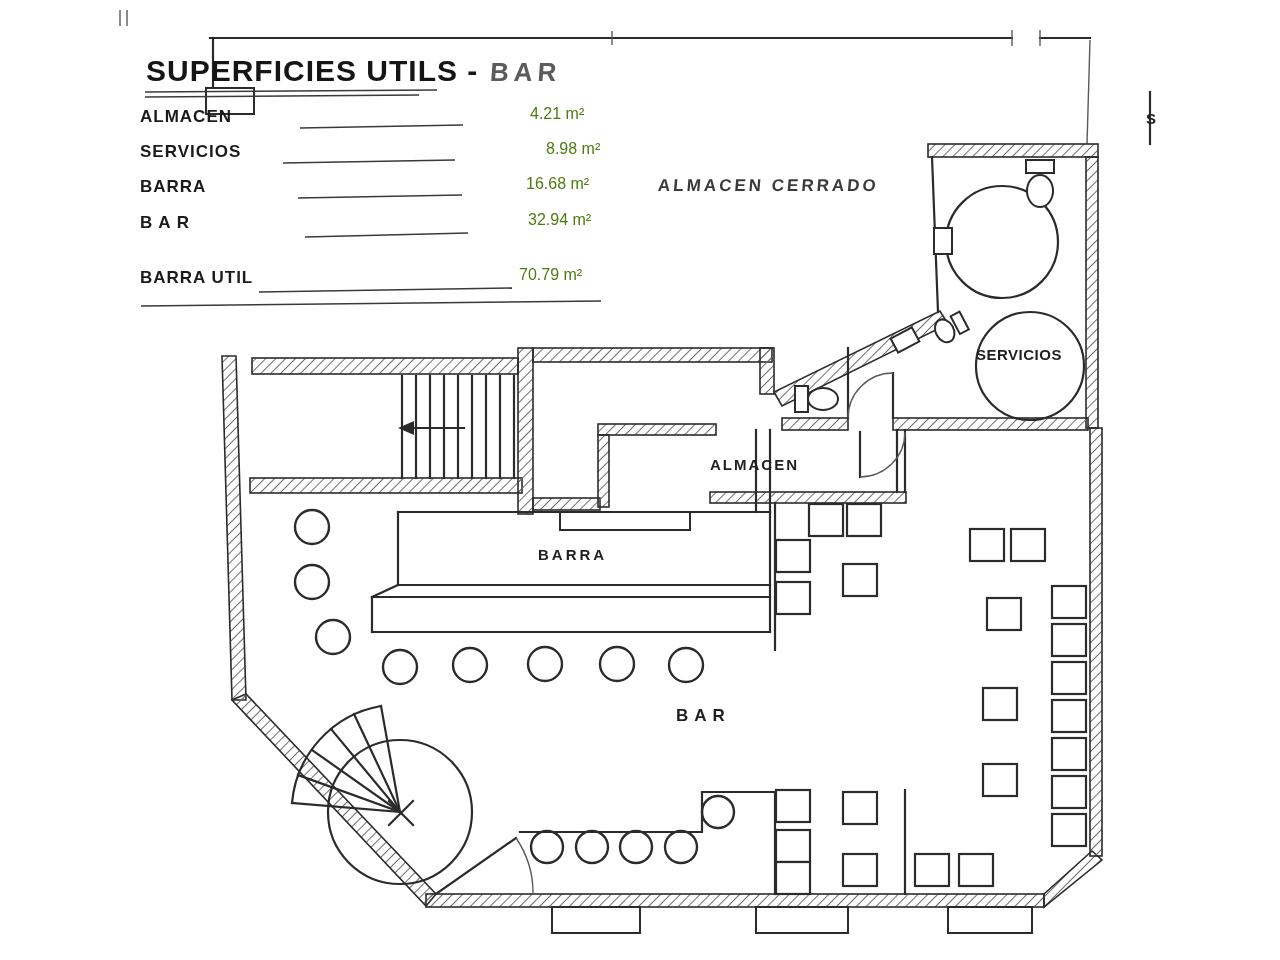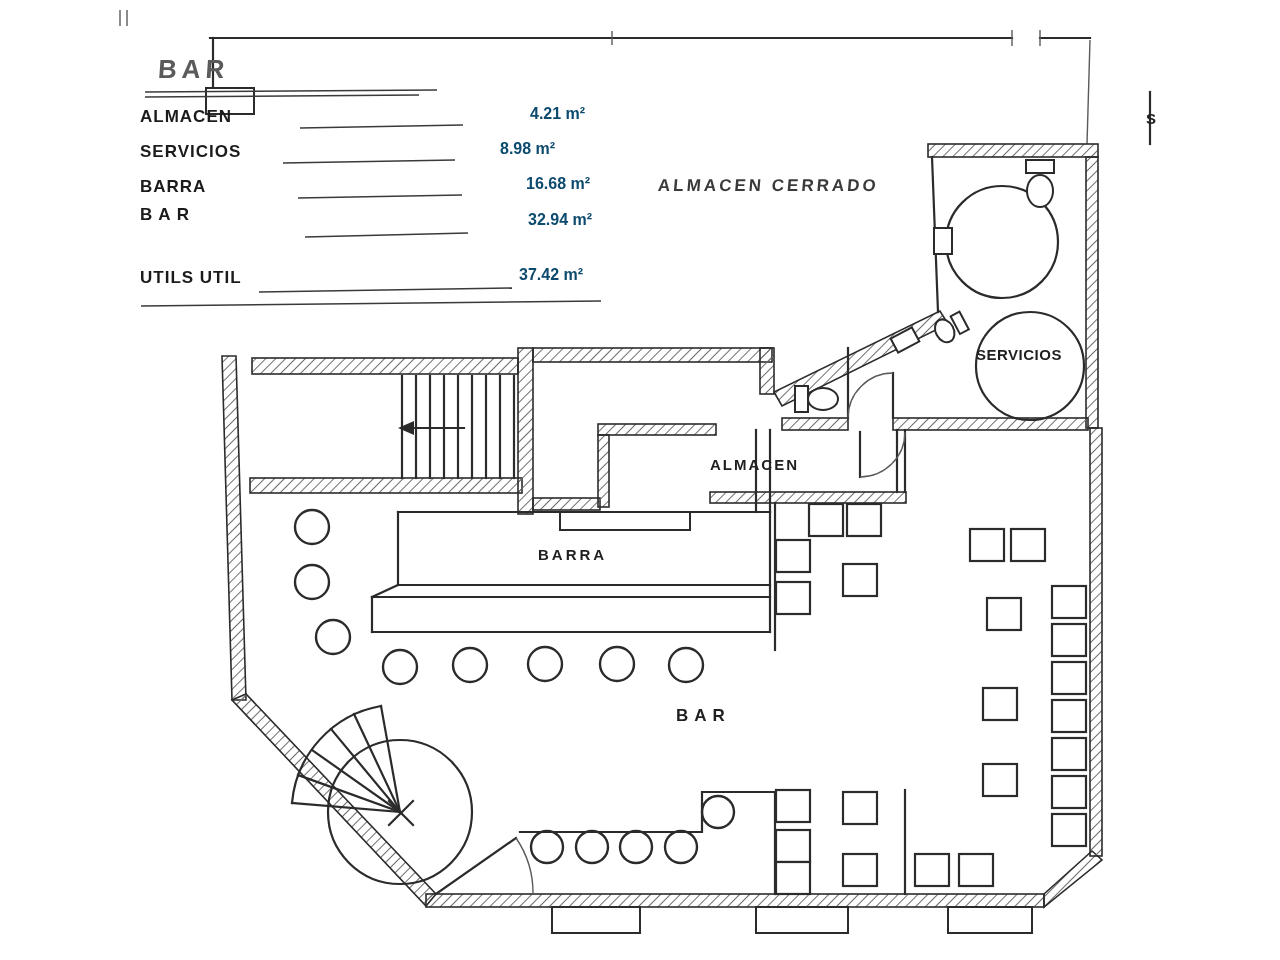--- a/index.html
+++ b/index.html
@@ -205,6 +205,7 @@
   </svg>
 
   <div class="title-row">
+    <span class="title-main">SUPERFICIES UTILS -</span>
     <span class="title-suffix">BAR</span>
   </div>
 

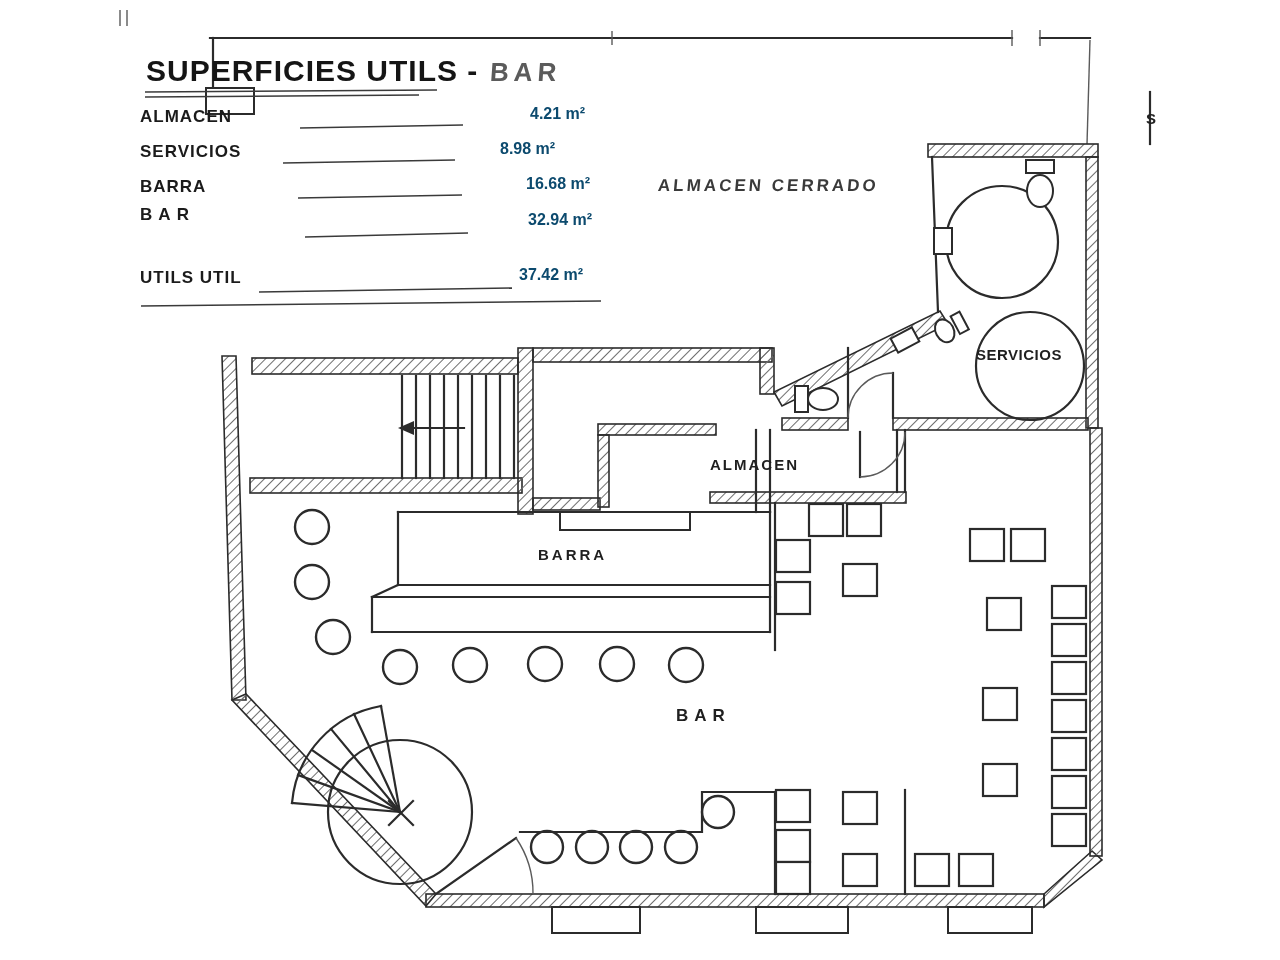--- a/index.html
+++ b/index.html
@@ -19,7 +19,7 @@
   .title-suffix{font-size:26px;font-weight:600;letter-spacing:5px;color:#5b5b5b;
                 margin-left:12px;transform:skewX(-4deg);}
   .lg-label{font-size:17px;font-weight:bold;letter-spacing:1px;color:#1b1b1b;}
-  .lg-value{font-size:16px;font-weight:bold;color:#0c4a6e;}
+  .lg-value{font-size:16px;font-weight:normal;color:#4d7c0f;}
   .lbl-hand{font-size:16px;font-weight:700;letter-spacing:3px;color:#3a3a3a;transform:skewX(-5deg);}
   .lbl-room{font-size:15px;font-weight:bold;color:#1f1f1f;}
 </style>

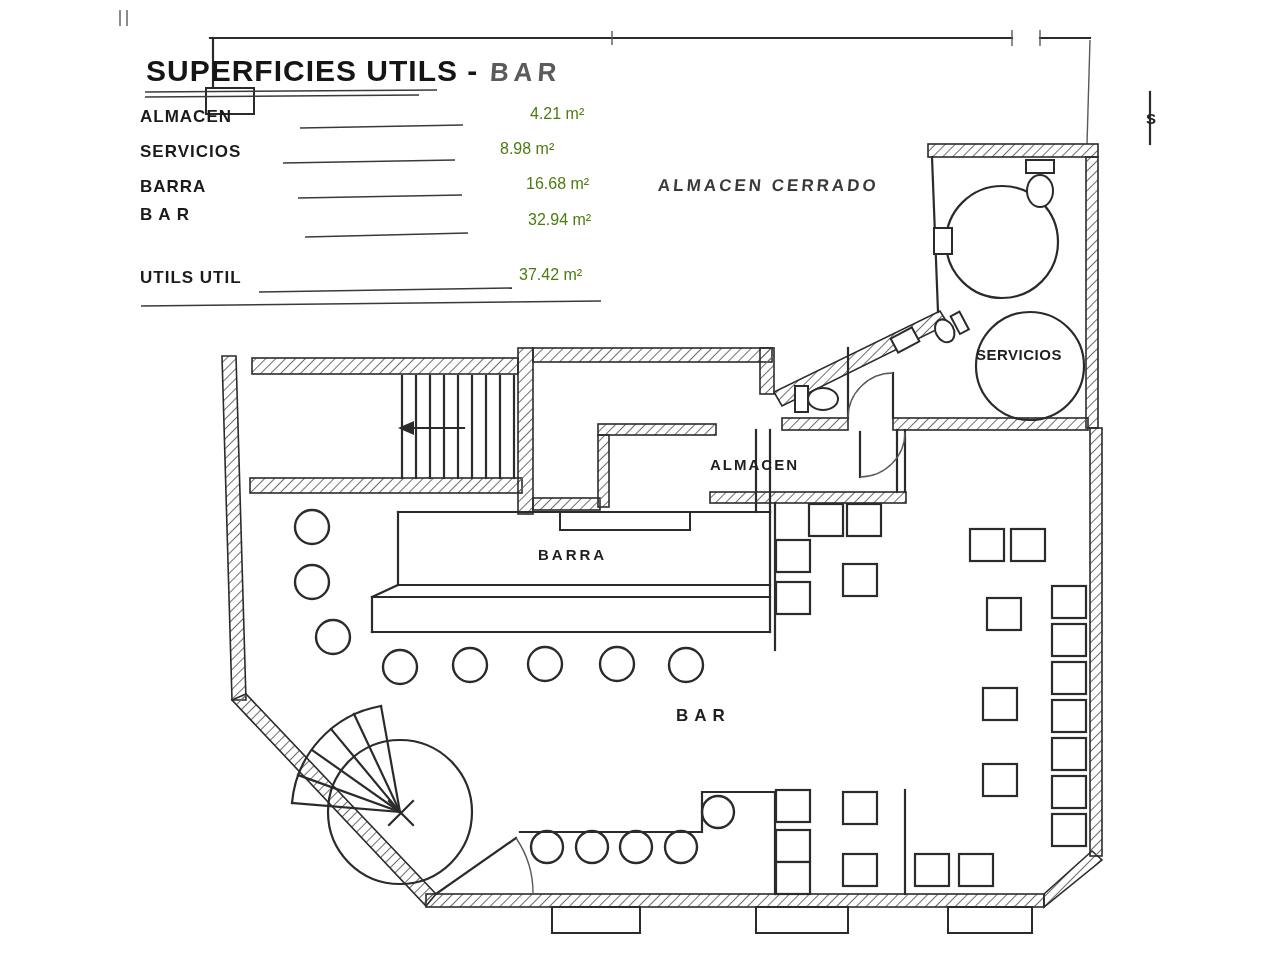--- a/index.html
+++ b/index.html
@@ -214,7 +214,7 @@
     <div class="txt lg-value" style="left:530px;top:105px">4.21 m²</div>
 
     <div class="txt lg-label" style="left:140px;top:142px">SERVICIOS</div>
-    <div class="txt lg-value" style="left:500px;top:140px">8.98 m²</div>
+    <div class="txt lg-value" style="left:546px;top:140px">8.98 m²</div>
 
     <div class="txt lg-label" style="left:140px;top:177px">BARRA</div>
     <div class="txt lg-value" style="left:526px;top:175px">16.68 m²</div>

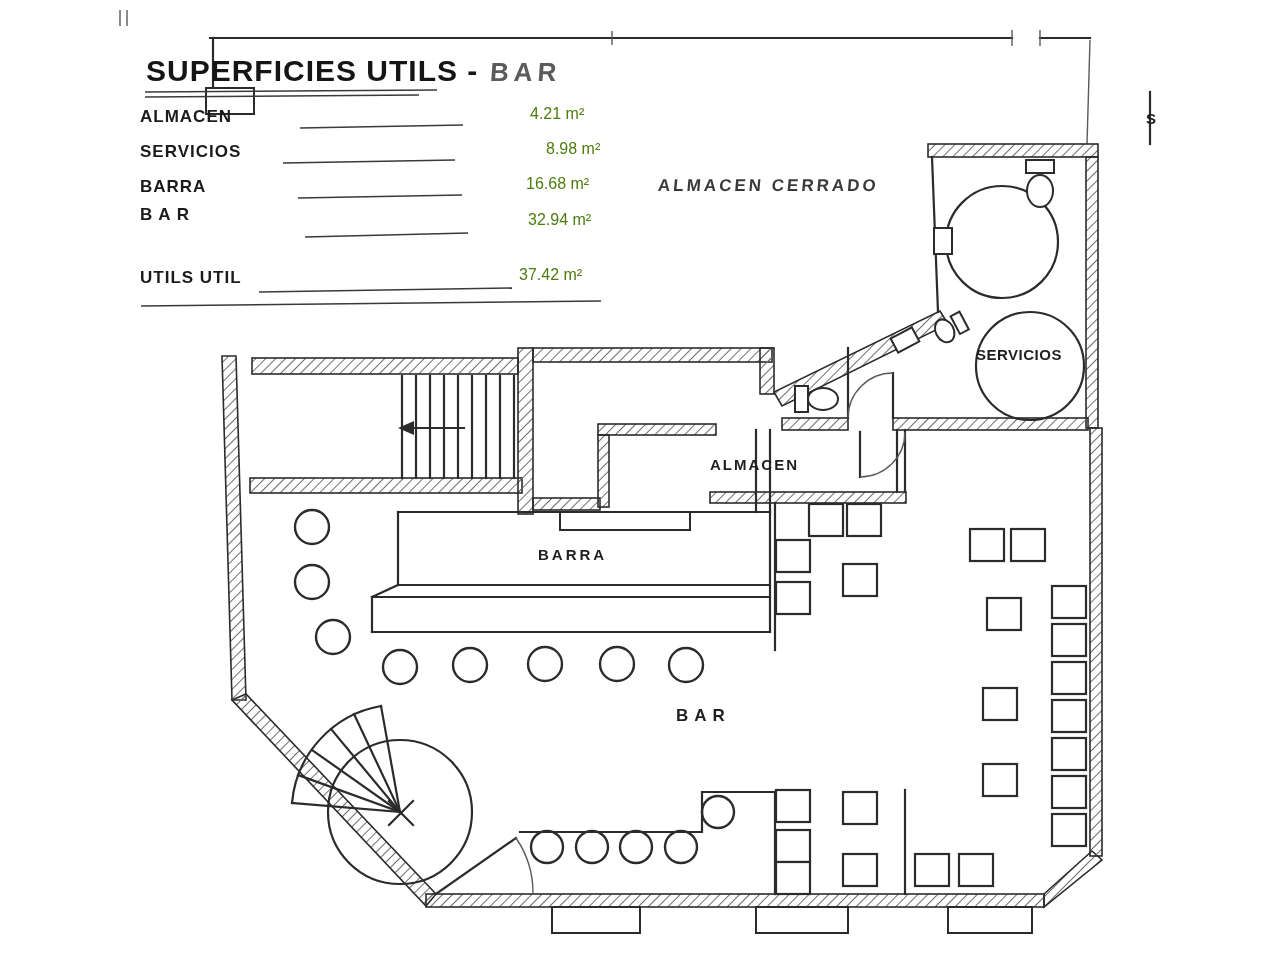--- a/index.html
+++ b/index.html
@@ -219,7 +219,7 @@
     <div class="txt lg-label" style="left:140px;top:177px">BARRA</div>
     <div class="txt lg-value" style="left:526px;top:175px">16.68 m²</div>
 
-    <div class="txt lg-label" style="left:140px;top:205px">B A R</div>
+    <div class="txt lg-label" style="left:140px;top:213px">B A R</div>
     <div class="txt lg-value" style="left:528px;top:211px">32.94 m²</div>
 
     <div class="txt lg-label" style="left:140px;top:268px">UTILS UTIL</div>

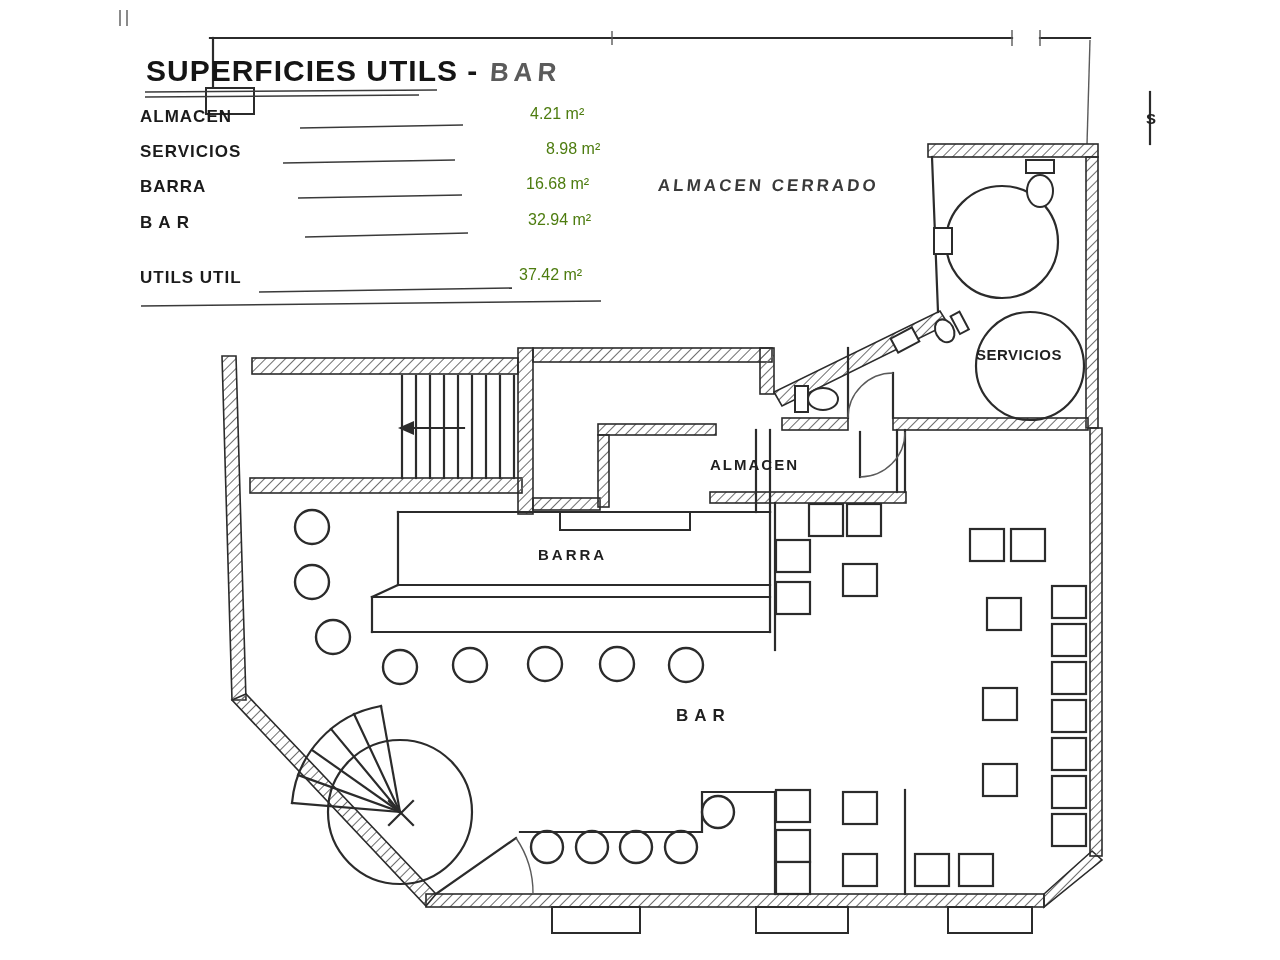--- a/index.html
+++ b/index.html
@@ -222,7 +222,7 @@
     <div class="txt lg-label" style="left:140px;top:213px">B A R</div>
     <div class="txt lg-value" style="left:528px;top:211px">32.94 m²</div>
 
-    <div class="txt lg-label" style="left:140px;top:268px">UTILS UTIL</div>
+    <div class="txt lg-label" style="left:140px;top:268px">BARRA UTIL</div>
     <div class="txt lg-value" style="left:519px;top:266px">37.42 m²</div>
   </div>
 

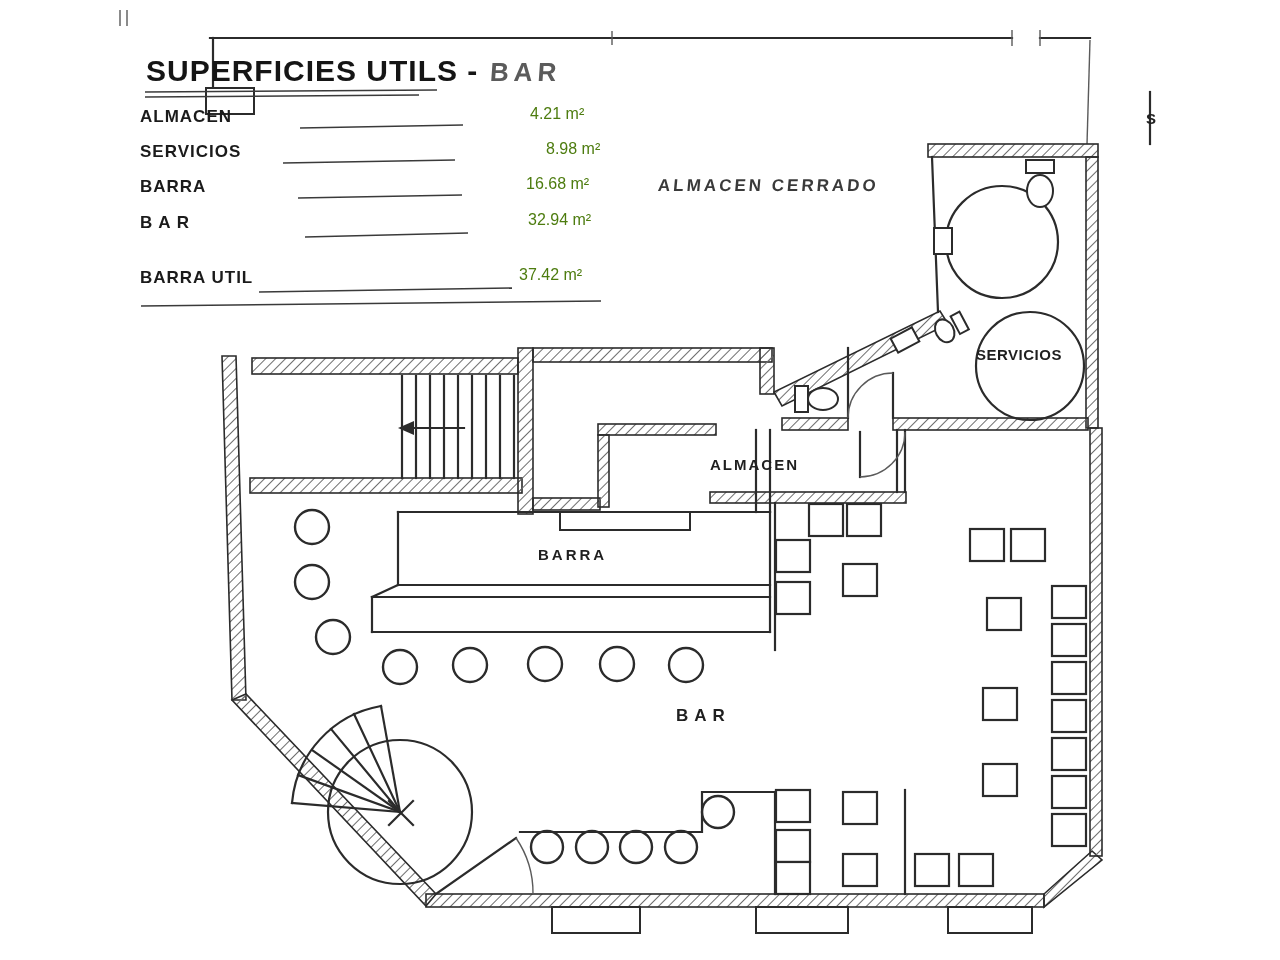--- a/index.html
+++ b/index.html
@@ -223,7 +223,7 @@
     <div class="txt lg-value" style="left:528px;top:211px">32.94 m²</div>
 
     <div class="txt lg-label" style="left:140px;top:268px">BARRA UTIL</div>
-    <div class="txt lg-value" style="left:519px;top:266px">37.42 m²</div>
+    <div class="txt lg-value" style="left:519px;top:266px">70.79 m²</div>
   </div>
 
   <div class="txt lbl-hand" style="left:658px;top:176px;font-size:17px">ALMACEN CERRADO</div>

